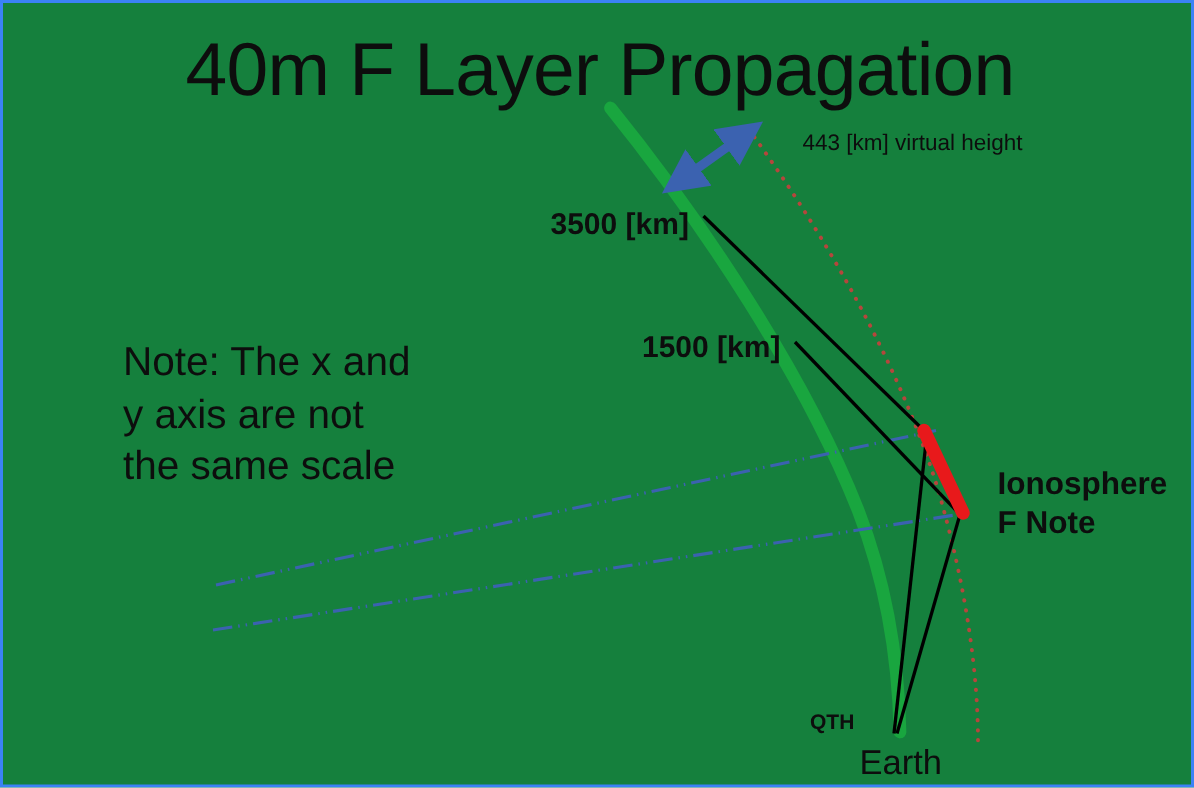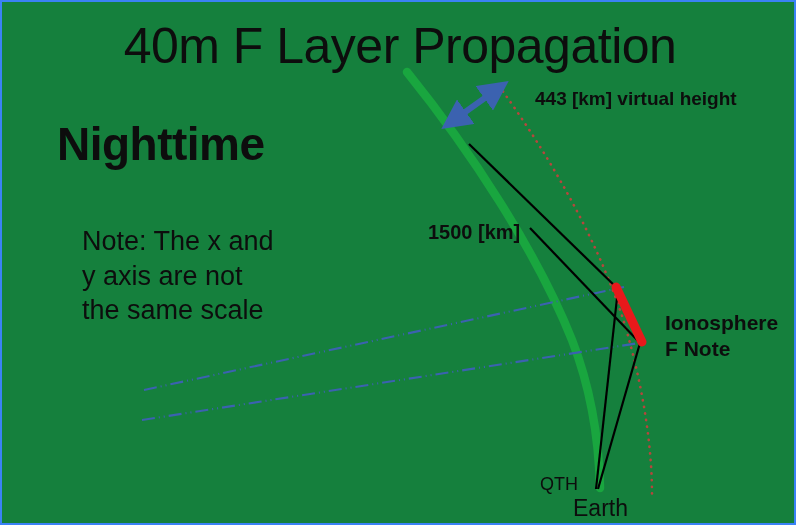--- a/index.html
+++ b/index.html
@@ -70,8 +70,8 @@
   #label-virtual-height {
     left: 533px;
     top: 86px;
-    font-size: 19px;
-    font-weight: bold;
+    font-size: 15px;
+    font-weight: normal;
   }
   #label-ionosphere {
     left: 663px;

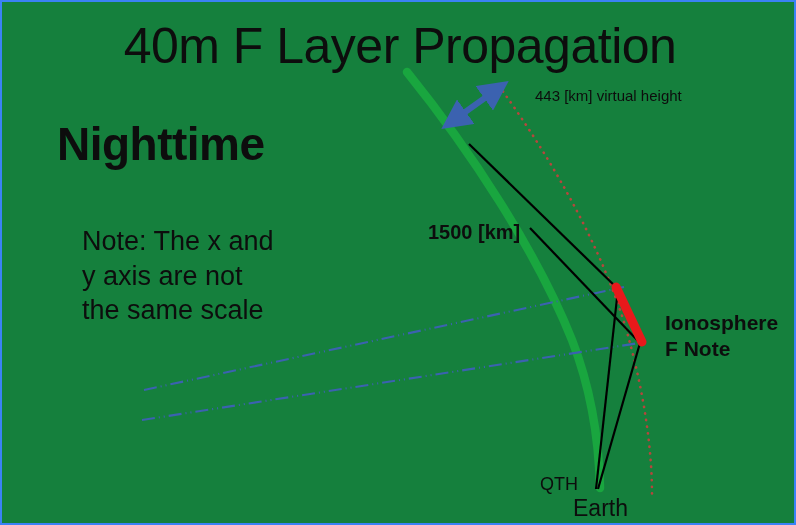--- a/index.html
+++ b/index.html
@@ -127,7 +127,6 @@
 
   <div class="lbl" id="title-text">40m F Layer Propagation</div>
 
-  <div class="lbl" id="nighttime-text">Nighttime</div>
 
   <div class="lbl" id="note-text">Note: The x and
 y axis are not

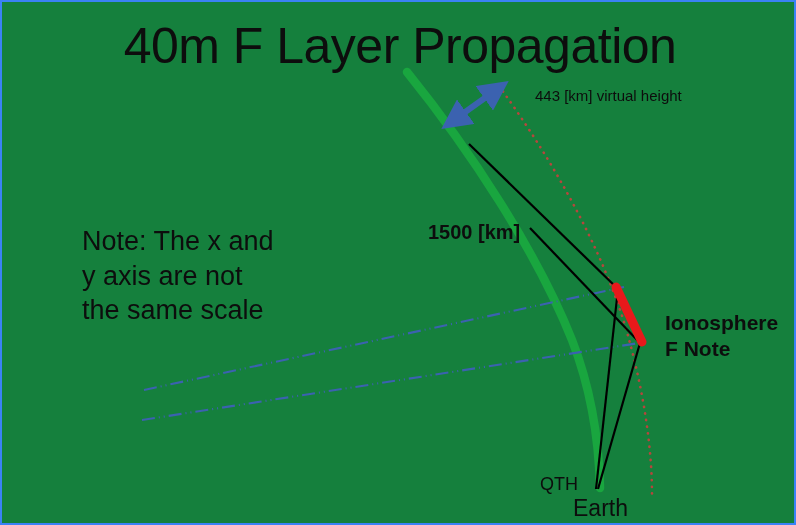--- a/index.html
+++ b/index.html
@@ -132,6 +132,7 @@
 y axis are not
 the same scale</div>
 
+  <div class="lbl" id="label-3500">3500 [km]</div>
 
   <div class="lbl" id="label-1500">1500 [km]</div>
 

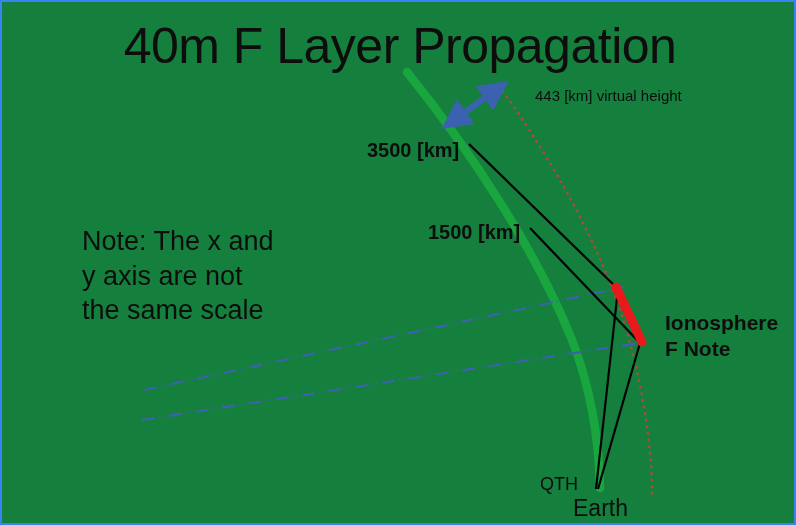--- a/index.html
+++ b/index.html
@@ -83,8 +83,8 @@
   #label-qth {
     left: 538px;
     top: 472px;
-    font-size: 18px;
-    font-weight: normal;
+    font-size: 14px;
+    font-weight: bold;
   }
   #label-earth {
     left: 571px;

